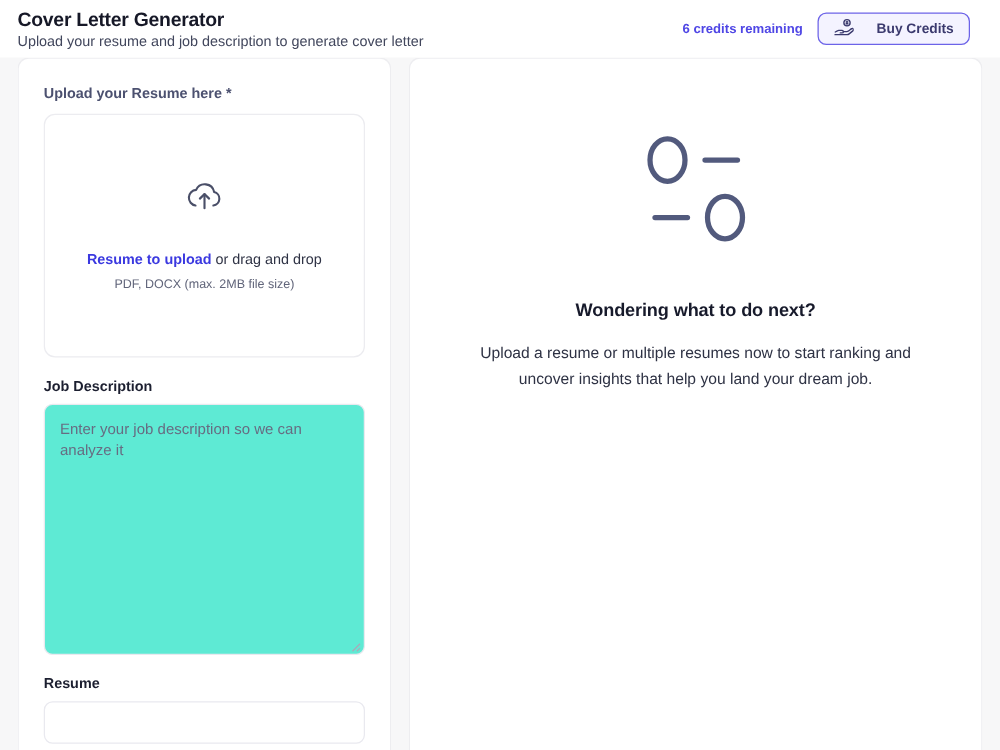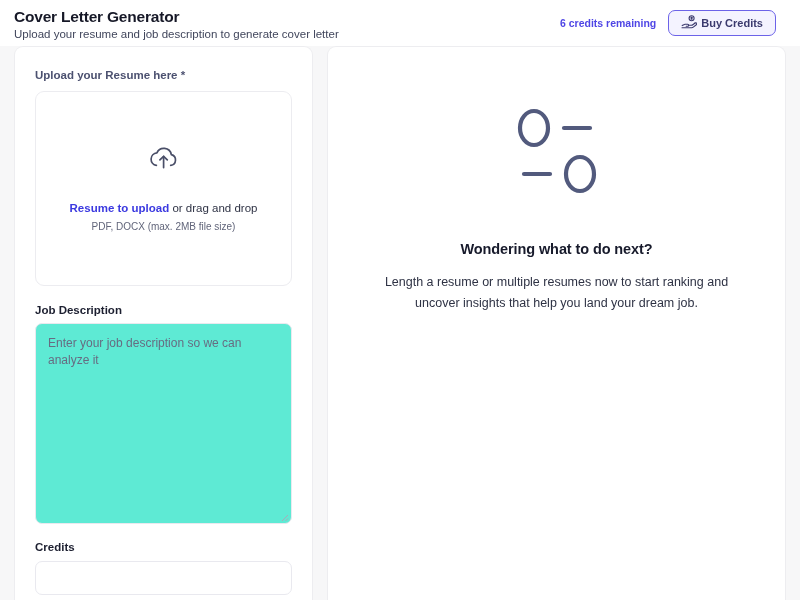--- a/index.html
+++ b/index.html
@@ -74,7 +74,7 @@
   .buy-credits-btn {
     display: flex;
     align-items: center;
-    gap: 4px;
+    gap: 18px;
     height: 26px;
     padding: 0 12px;
     border: 1px solid #6c63e8;

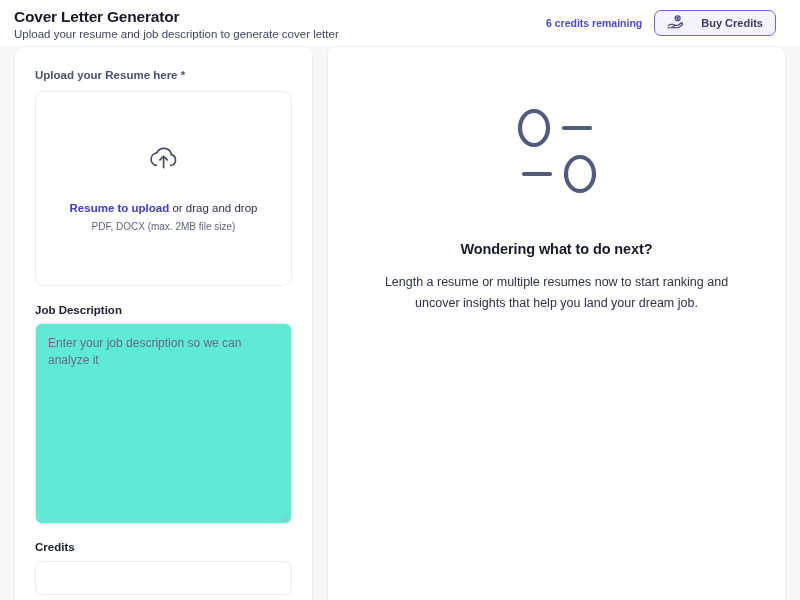--- a/index.html
+++ b/index.html
@@ -327,7 +327,7 @@
 
       <div class="empty-title">Wondering what to do next?</div>
 
-      <div class="empty-body">Length a resume or multiple resumes now to start ranking and uncover insights that help you land your dream job.</div>
+      <div class="empty-body">Upload a resume or multiple resumes now to start ranking and uncover insights that help you land your dream job.</div>
     </div>
 
   </div>

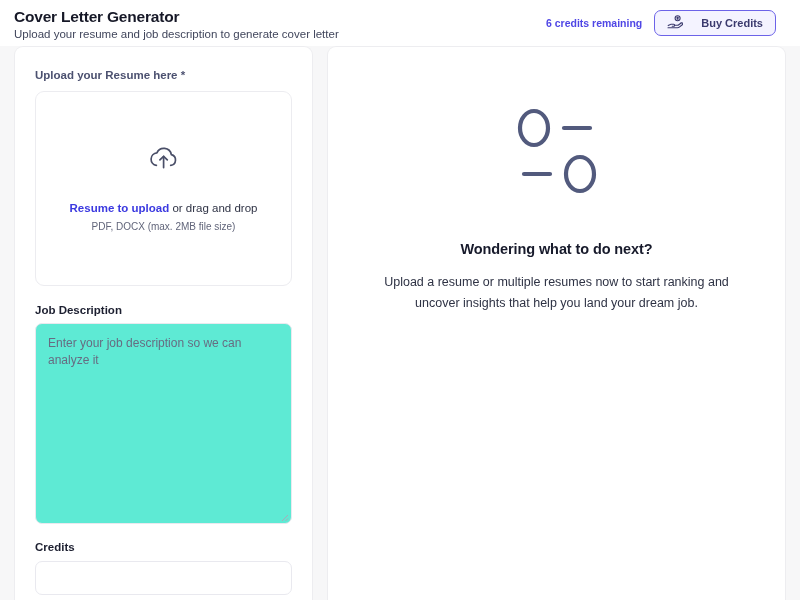--- a/index.html
+++ b/index.html
@@ -309,7 +309,7 @@
         </span>
       </div>
 
-      <div class="length-label">Credits</div>
+      <div class="length-label">Resume</div>
 
       <div class="length-select"></div>
     </div>

